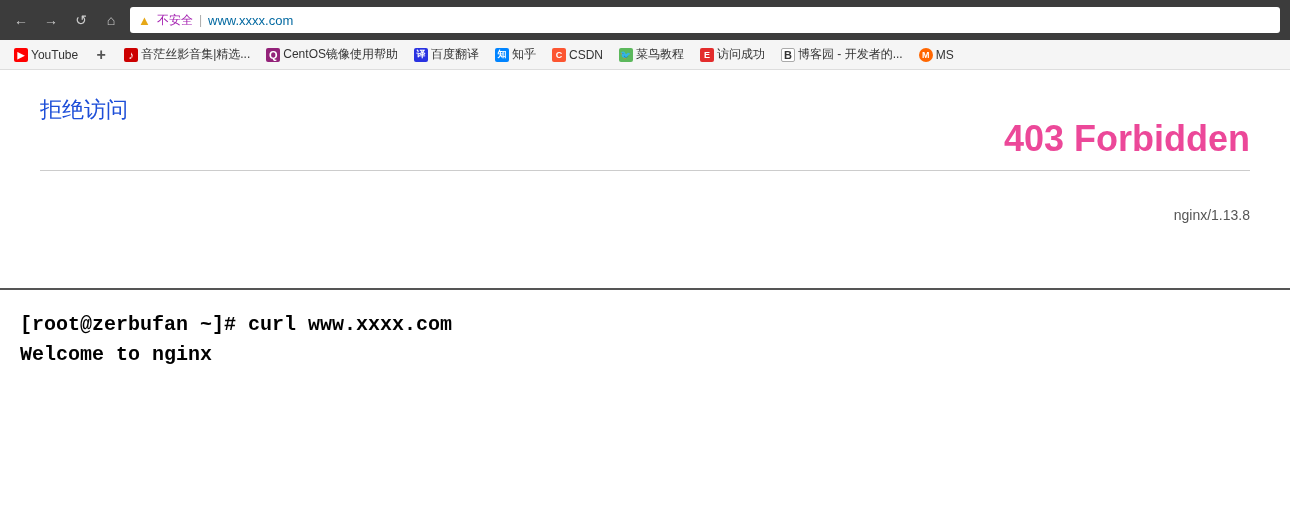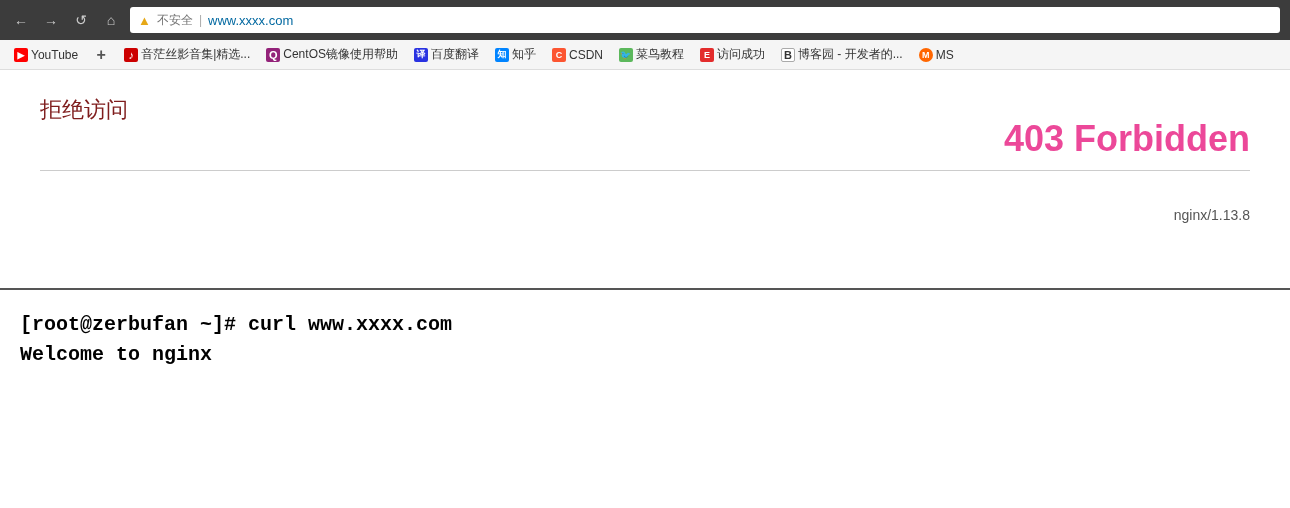--- a/index.html
+++ b/index.html
@@ -49,7 +49,7 @@
     }
 
     .not-secure {
-      color: #737373;
+      color: #a21caf;
       font-size: 12px;
     }
 

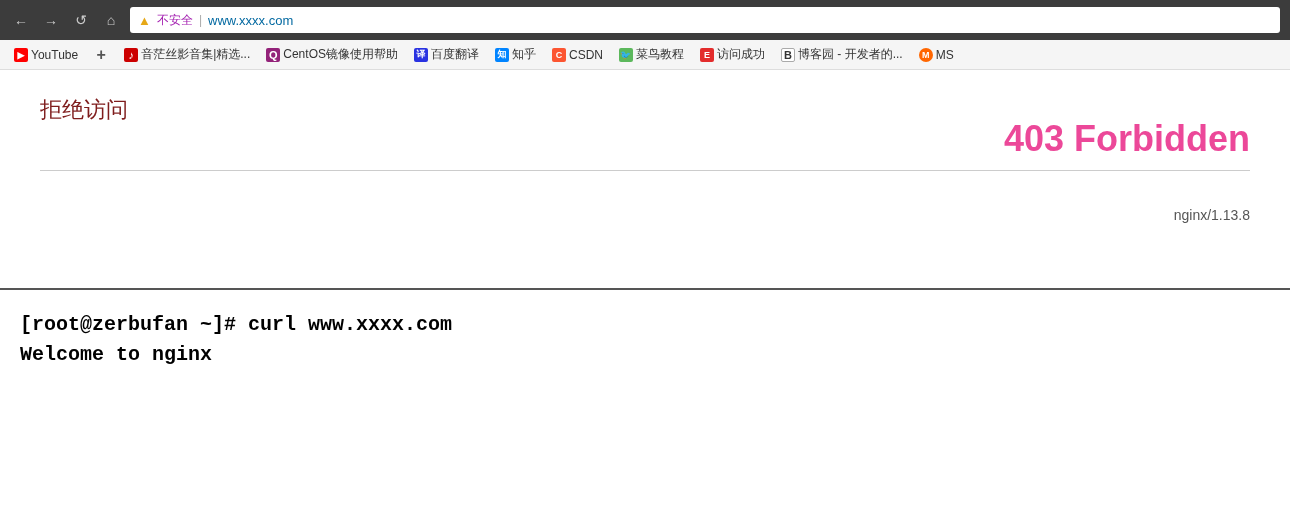--- a/index.html
+++ b/index.html
@@ -120,7 +120,7 @@
     }
 
     .rejected-text {
-      color: #7f1d1d;
+      color: #1d4ed8;
       font-size: 22px;
       font-weight: normal;
       padding-top: 5px;

